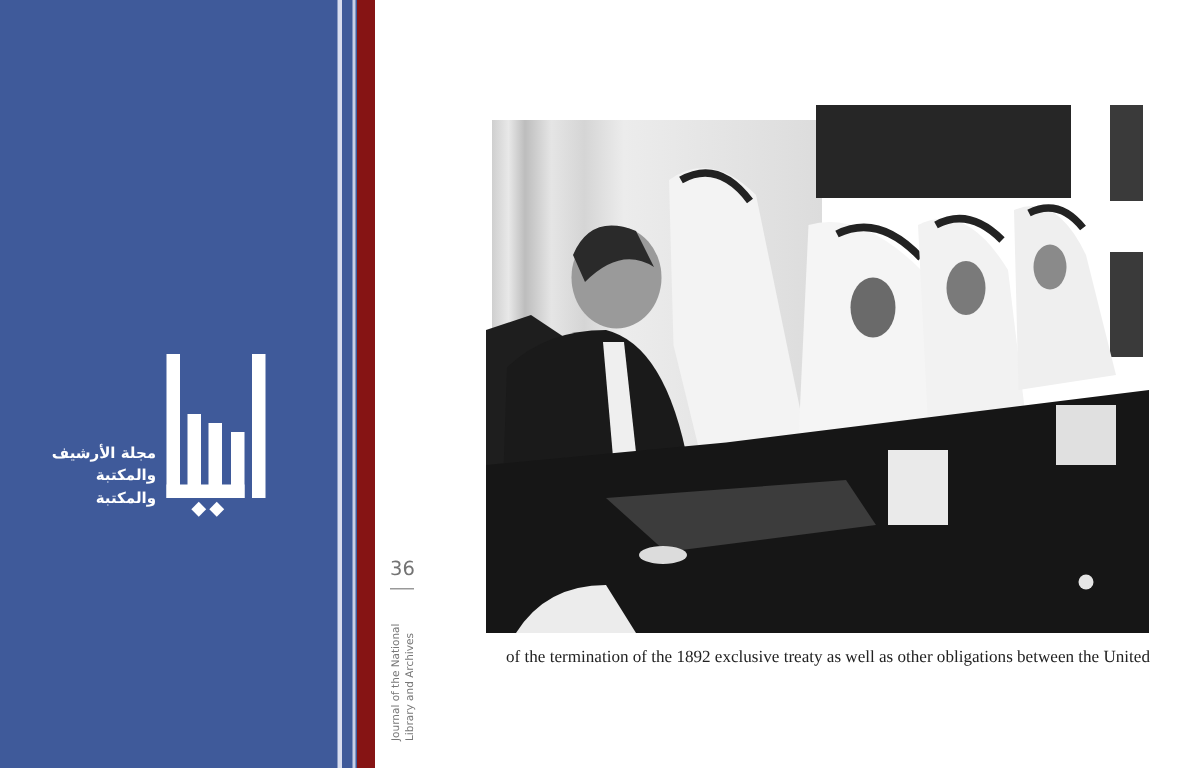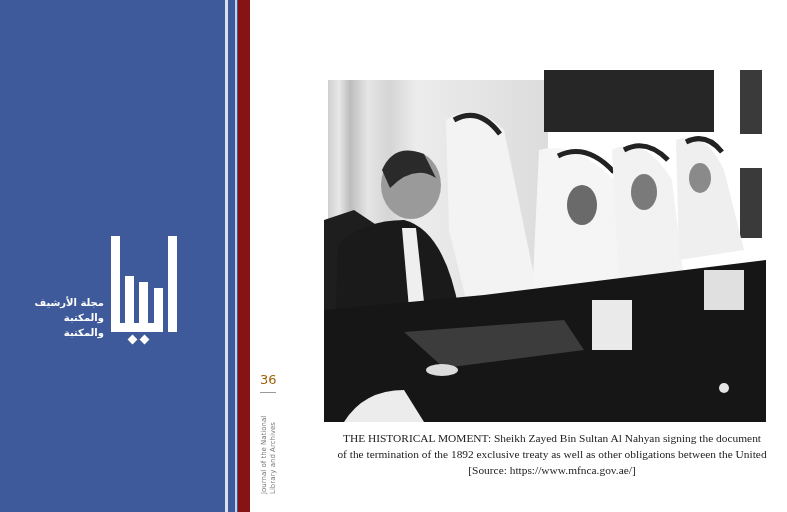--- a/index.html
+++ b/index.html
@@ -14,7 +14,7 @@
     .page { position:absolute; left:250px; top:0; width:537px; height:512px; background:#ffffff; }
     .photo { position:absolute; left:74px; top:70px; width:442px; height:352px; overflow:hidden; background:#2a2a2a; }
     .photo svg { width:100%; height:100%; display:block; }
-    .page-number { position:absolute; left:10px; top:372px; font-family:"DejaVu Sans", sans-serif; font-size:13px; color:#a16207; }
+    .page-number { position:absolute; left:10px; top:372px; font-family:"DejaVu Sans", sans-serif; font-size:13px; color:#737373; }
     .pn-rule { position:absolute; left:10px; top:392px; width:16px; height:1px; background:#999; }
     .journal-label { position:absolute; left:-26px; top:440px; width:90px; transform:rotate(-90deg); transform-origin:center; font-family:"DejaVu Sans", sans-serif; font-size:7px; line-height:9px; color:#777; text-align:left; }
     .caption { position:absolute; left:82px; top:430px; width:440px; text-align:center; font-size:11.4px; line-height:16px; color:#222; }

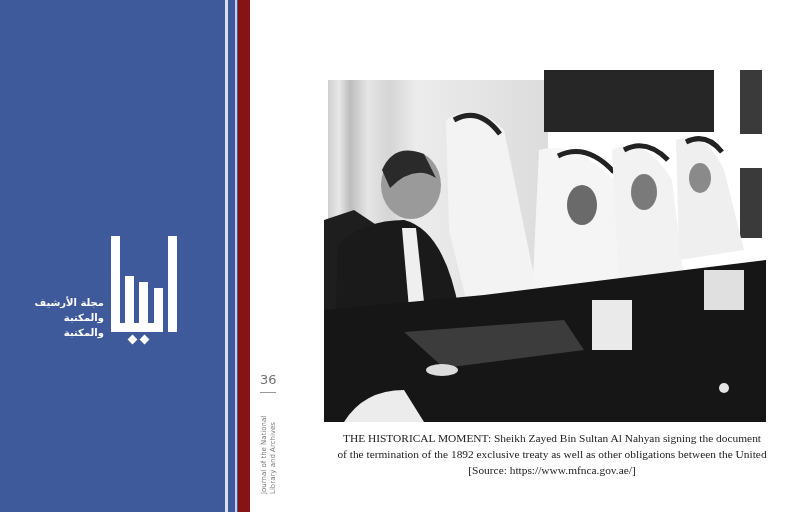--- a/index.html
+++ b/index.html
@@ -98,7 +98,6 @@
   </div>
 
   <div class="caption">
-    <div>THE HISTORICAL MOMENT: Sheikh Zayed Bin Sultan Al Nahyan signing the document</div>
     <div>of the termination of  the 1892 exclusive treaty as well as other obligations between the United</div>
     <div>[Source: https://www.mfnca.gov.ae/]</div>
   </div>

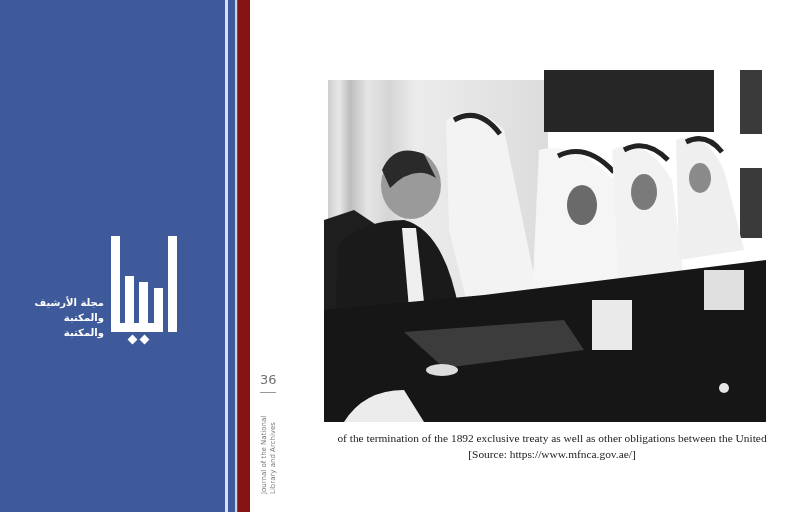--- a/index.html
+++ b/index.html
@@ -99,7 +99,6 @@
 
   <div class="caption">
     <div>of the termination of  the 1892 exclusive treaty as well as other obligations between the United</div>
-    <div>[Source: https://www.mfnca.gov.ae/]</div>
   </div>
 </div>
 

